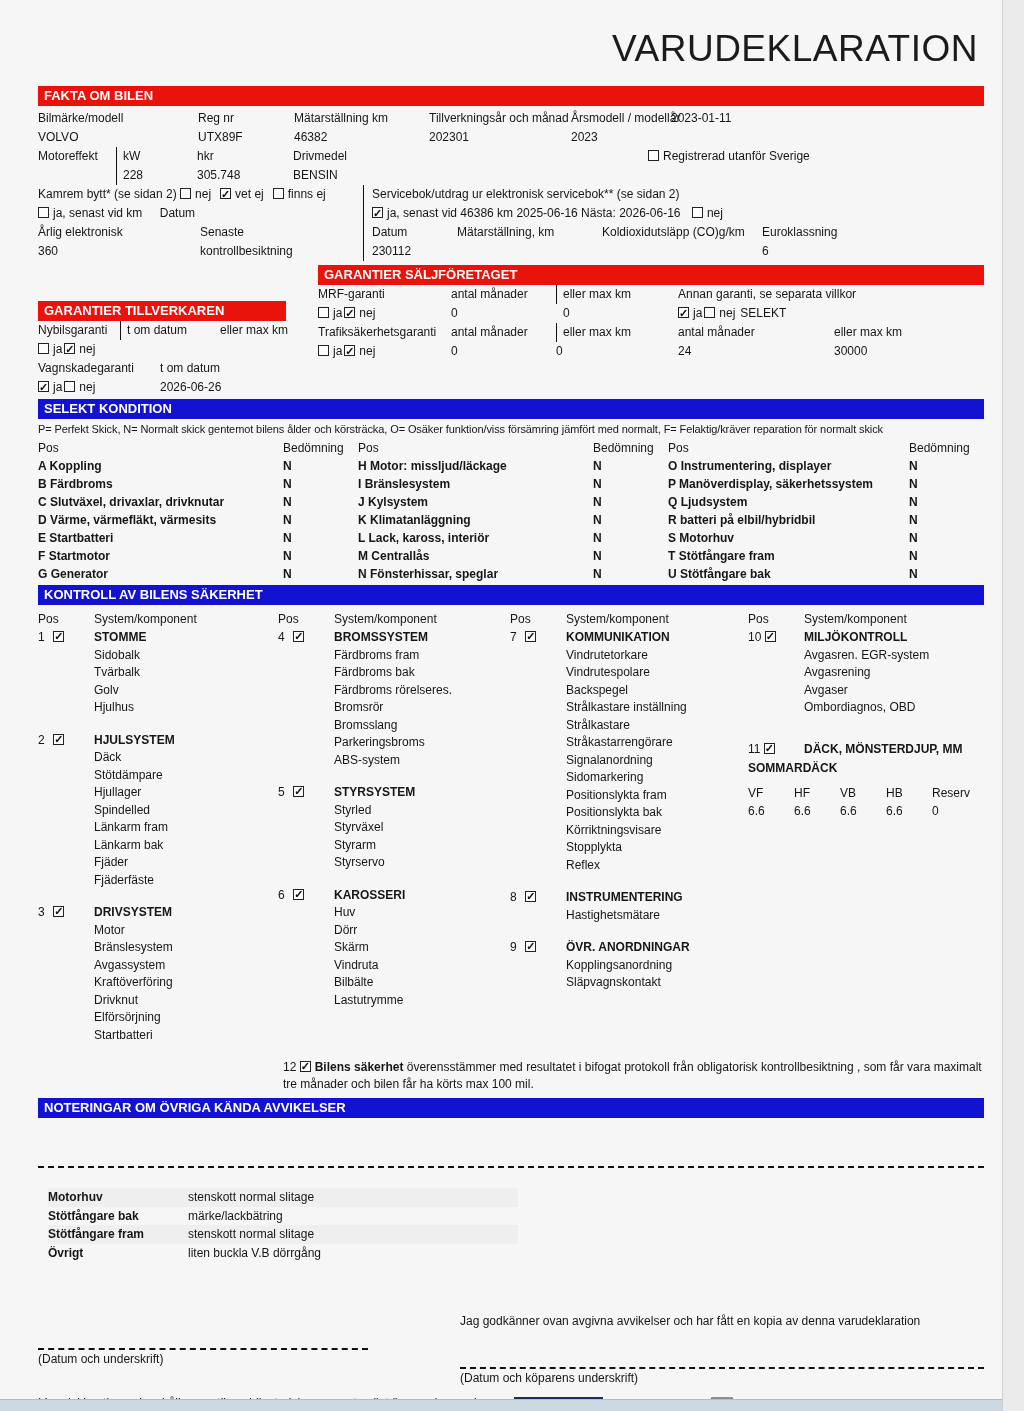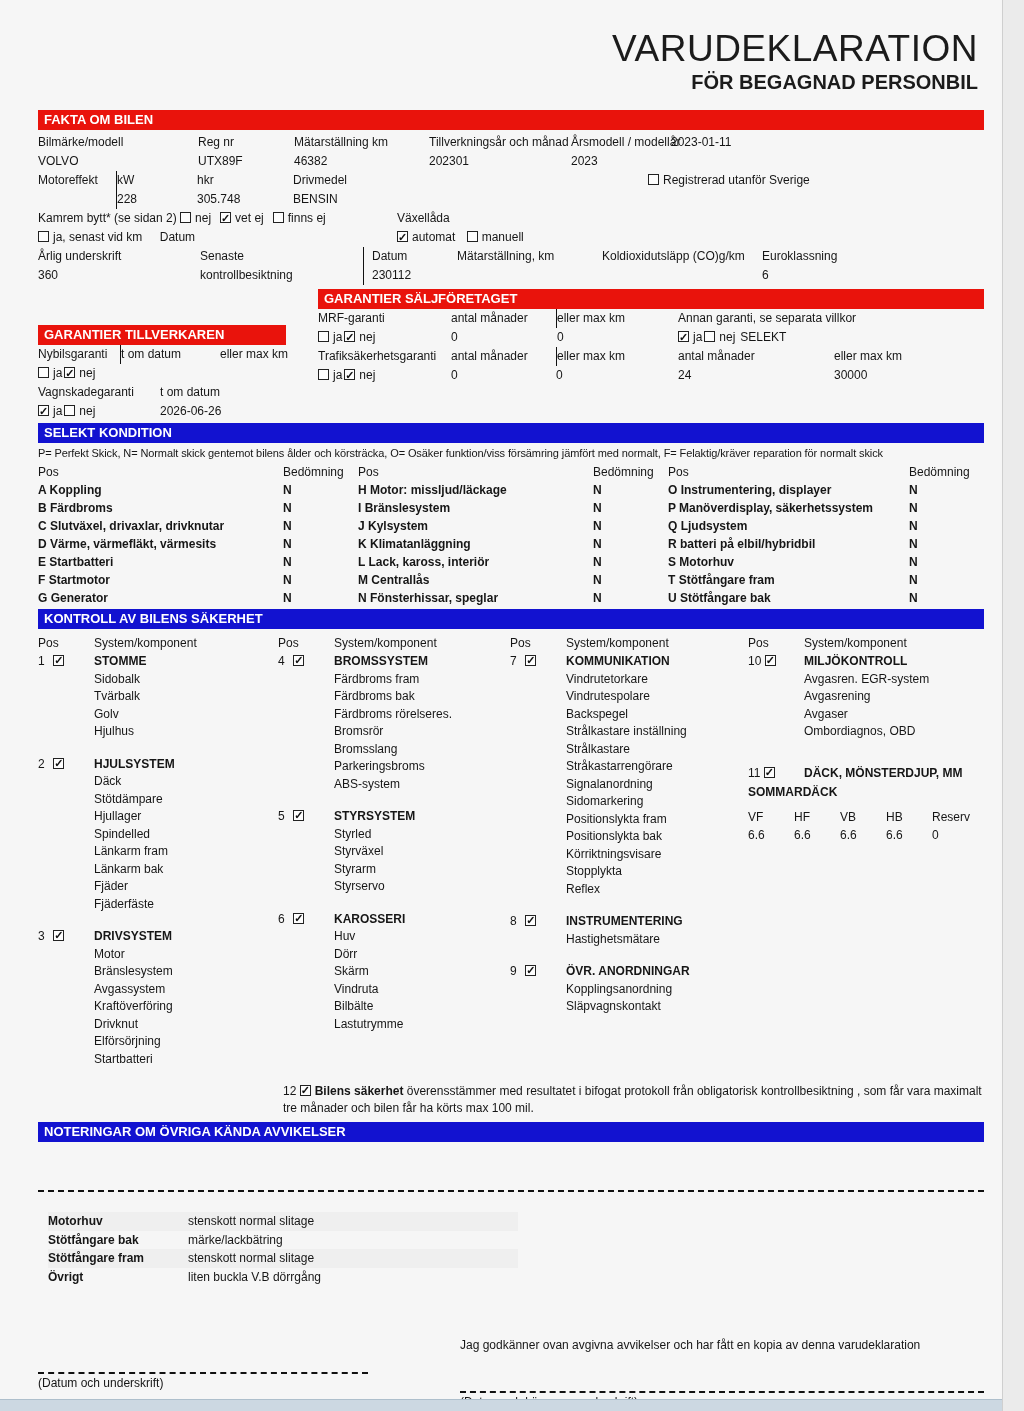--- a/index.html
+++ b/index.html
@@ -118,7 +118,6 @@
 <div class="content">
 
   <div class="doc-title">VARUDEKLARATION</div>
-  <div class="doc-subtitle">FÖR BEGAGNAD PERSONBIL</div>
 
   <div class="bar red" style="margin-top:16px">FAKTA OM BILEN</div>
 

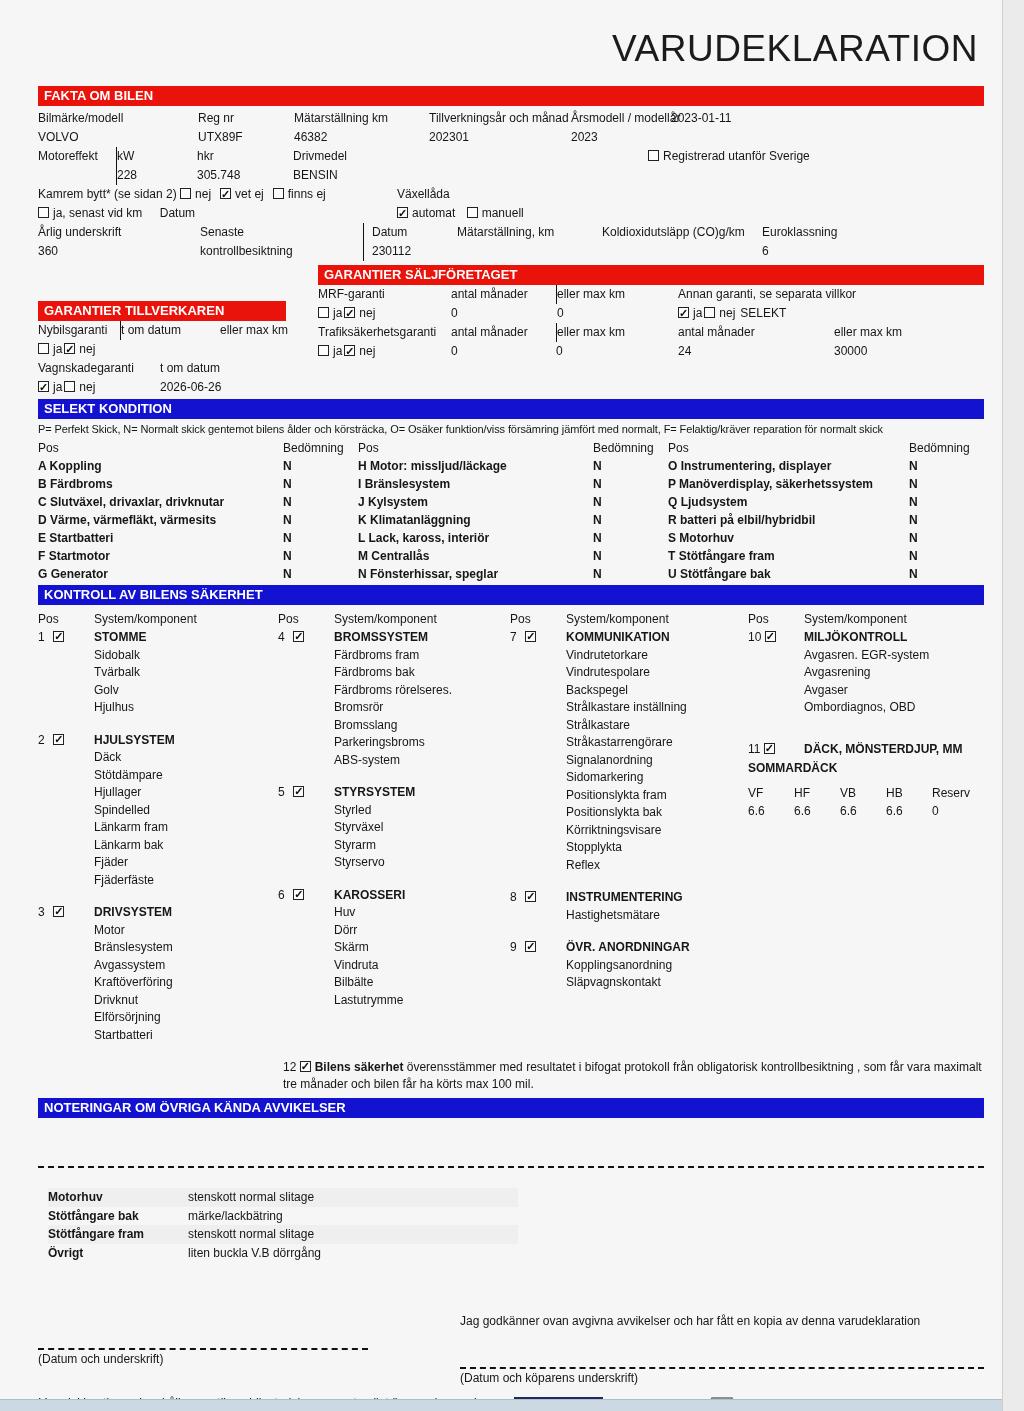--- a/index.html
+++ b/index.html
@@ -39,7 +39,7 @@
   .fakta-r1 .cell div { line-height:19px; white-space:nowrap; }
   .fakta-r2 { display:grid; grid-template-columns:78px 81px 96px 100px 1fr; }
   .fakta-r2 .cell div { line-height:19px; }
-  .vline { border-left:1.5px solid #111; }
+  .vline { border-left:1.5px solid #111; padding-left:6px; }
   .reg-cell { padding-left:255px; }
   .fakta-mid { display:grid; grid-template-columns:325px 386px 1fr; }
   .fakta-mid .seg div { line-height:19px; white-space:nowrap; }

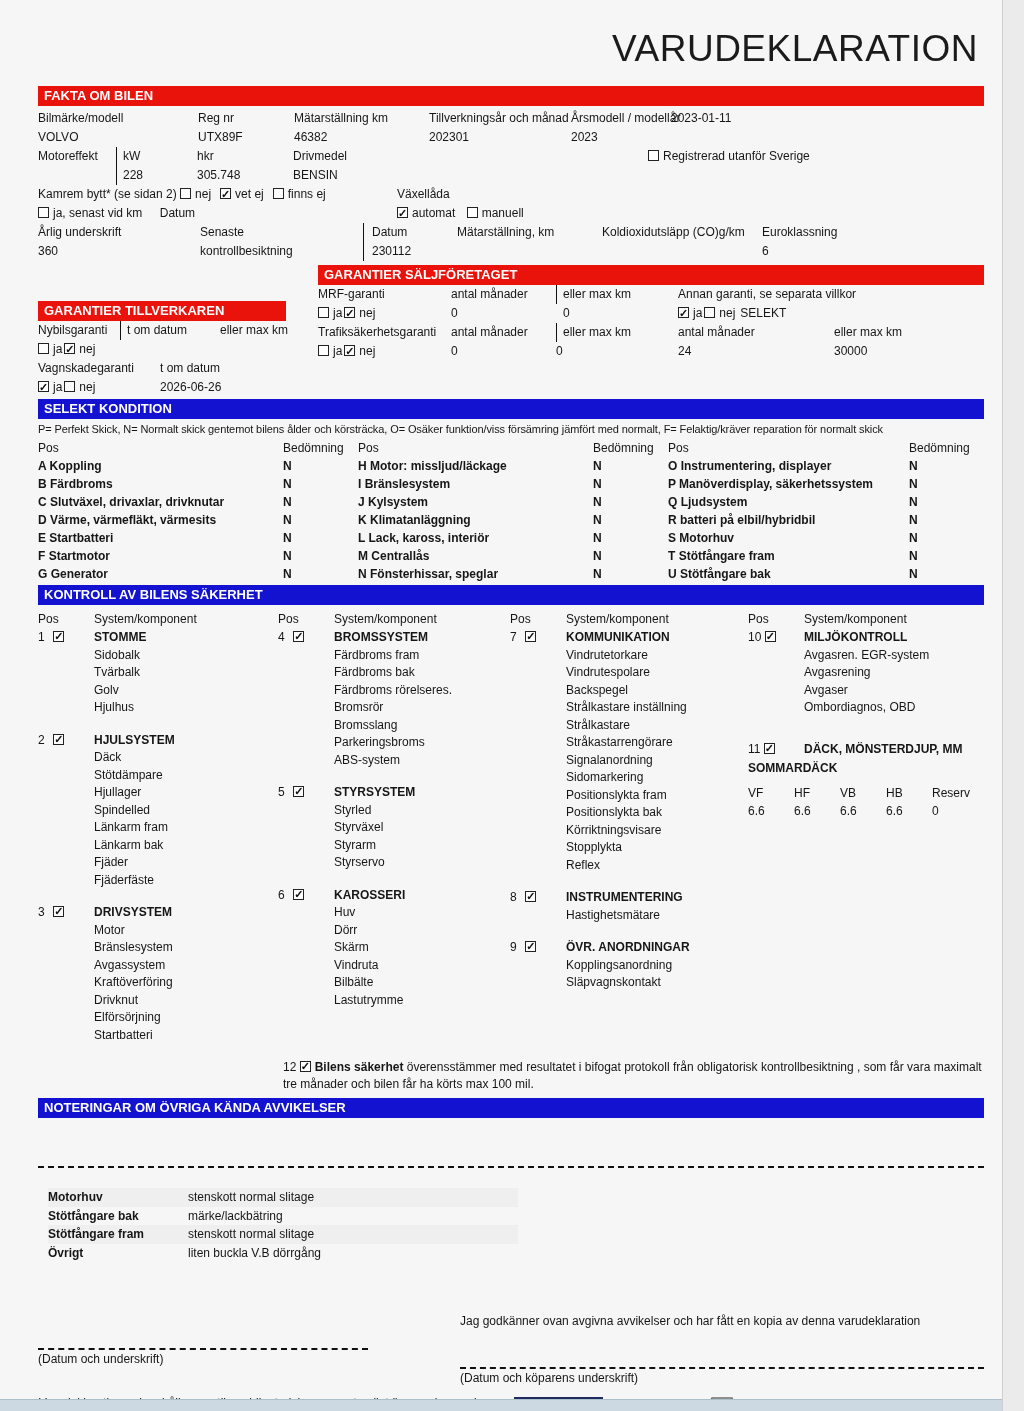--- a/index.html
+++ b/index.html
@@ -188,6 +188,13 @@
         <span style="margin-left:14px">Datum</span>
       </div>
     </div>
+    <div class="seg seg-mid">
+      <div class="ln">Servicebok/utdrag ur elektronisk servicebok** (se sidan 2)</div>
+      <div class="ln" style="white-space:nowrap">
+        <span class="cb checked"></span><span>ja, senast vid 46386 km  2025-06-16 Nästa: 2026-06-16</span>
+        <span style="margin-left:8px"><span class="cb"></span><span>nej</span></span>
+      </div>
+    </div>
     <div class="seg" style="padding-left:34px">
       <div class="ln">Växellåda</div>
       <div class="ln" style="white-space:nowrap">

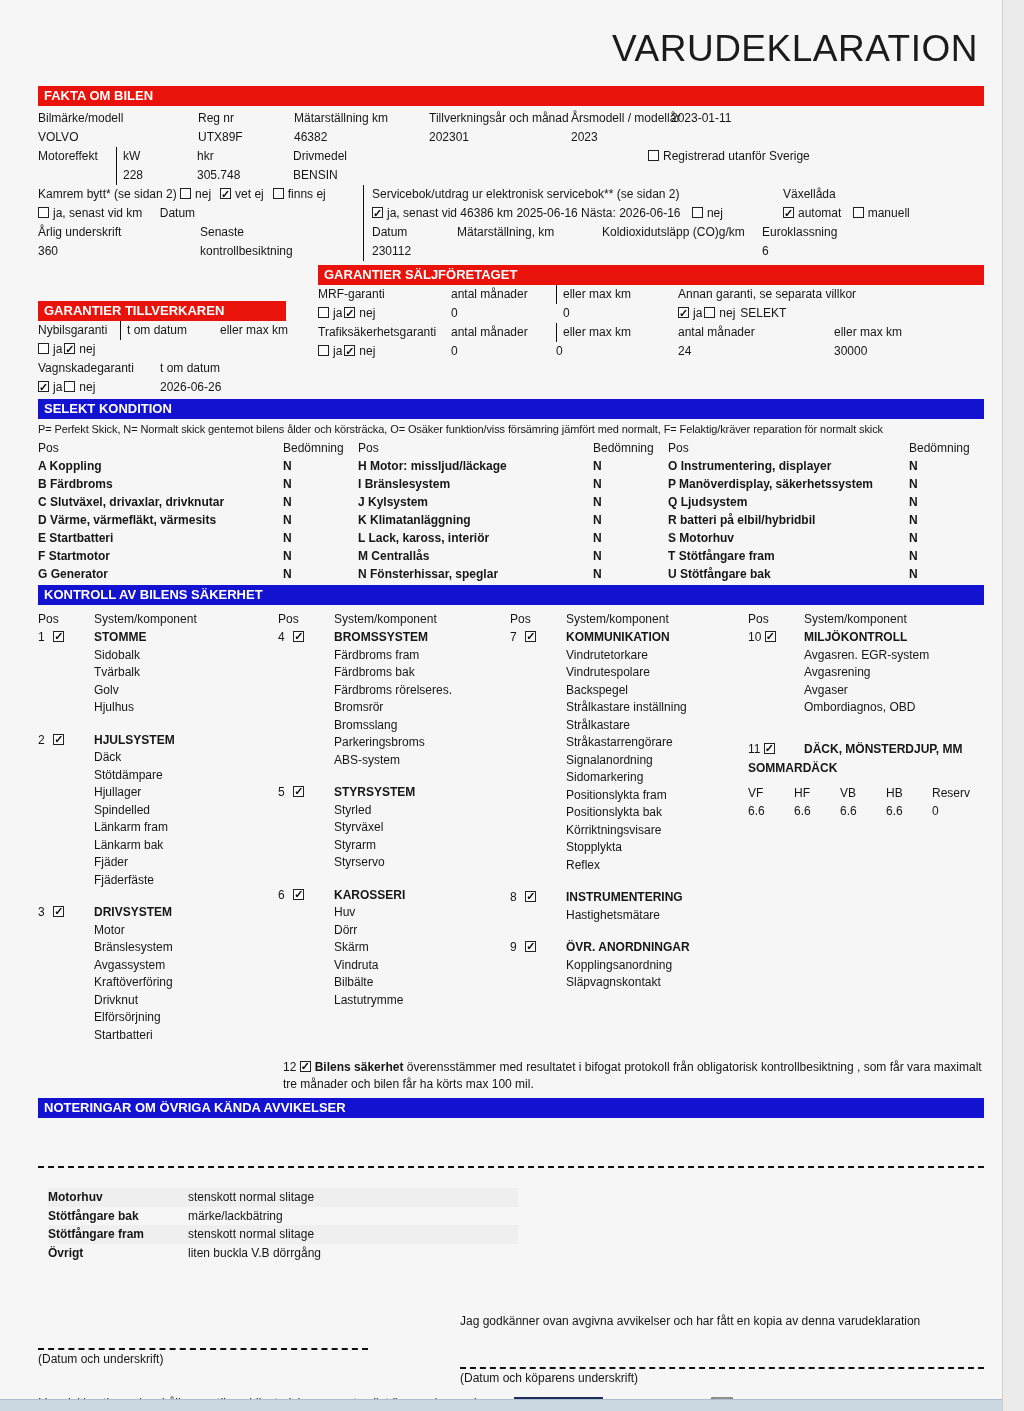--- a/index.html
+++ b/index.html
@@ -195,13 +195,6 @@
         <span style="margin-left:8px"><span class="cb"></span><span>nej</span></span>
       </div>
     </div>
-    <div class="seg" style="padding-left:34px">
-      <div class="ln">Växellåda</div>
-      <div class="ln" style="white-space:nowrap">
-        <span class="cb checked"></span><span>automat</span>
-        <span style="margin-left:8px"><span class="cb"></span><span>manuell</span></span>
-      </div>
-    </div>
   </div>
 
   <div class="fakta-bot">

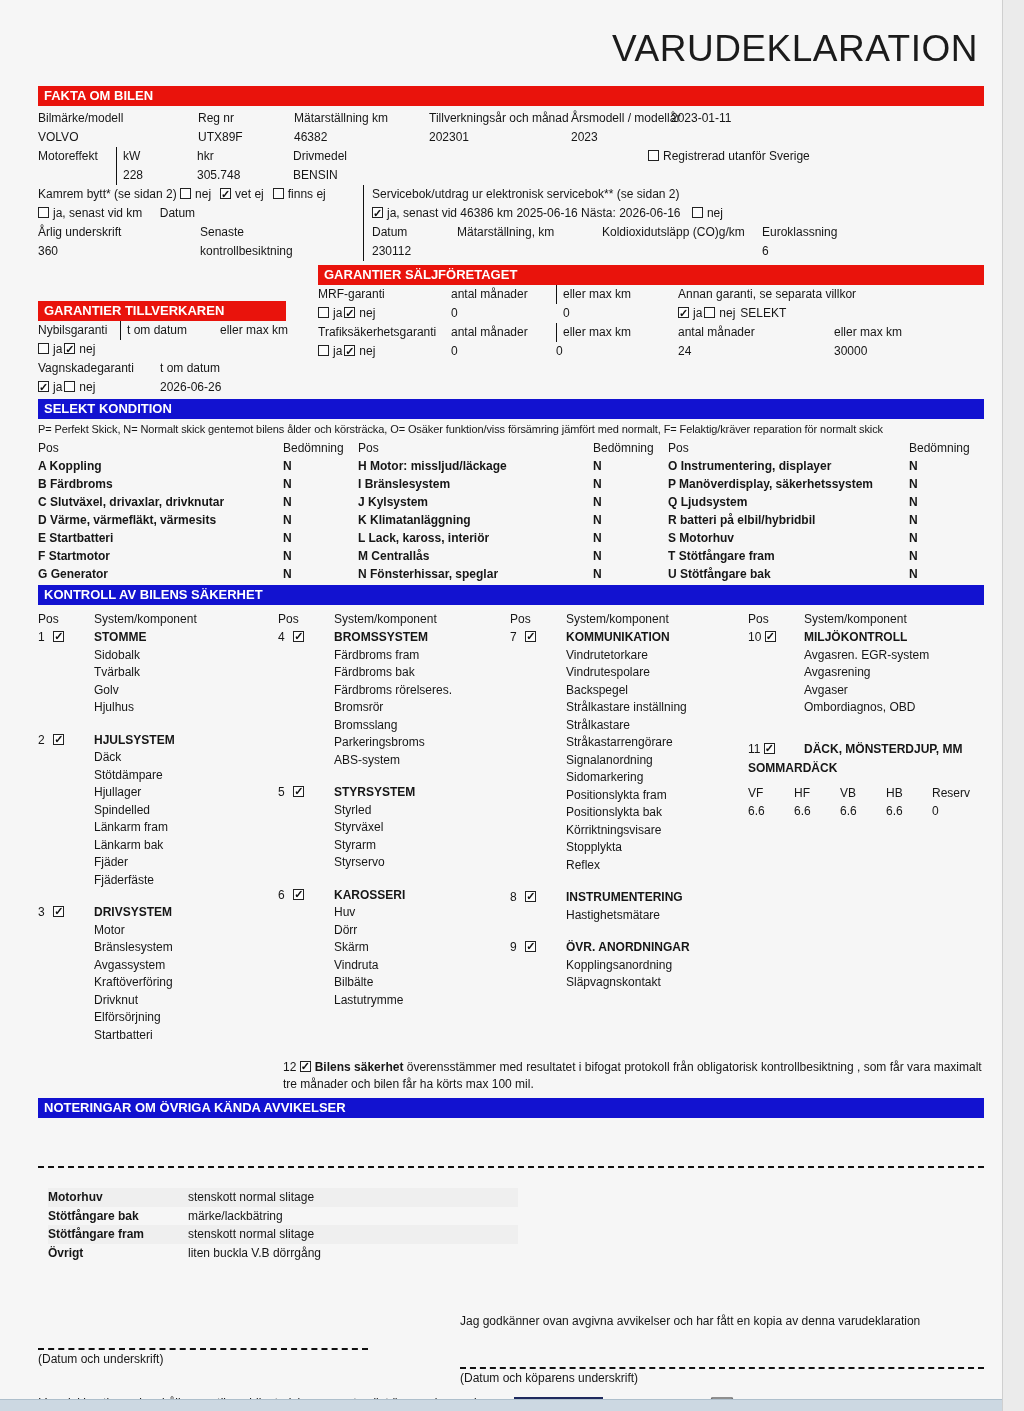--- a/index.html
+++ b/index.html
@@ -199,7 +199,7 @@
 
   <div class="fakta-bot">
     <div class="bot-left">
-      <div>Årlig underskrift</div>
+      <div>Årlig elektronisk</div>
       <div>Senaste</div>
       <div>360</div>
       <div>kontrollbesiktning</div>

